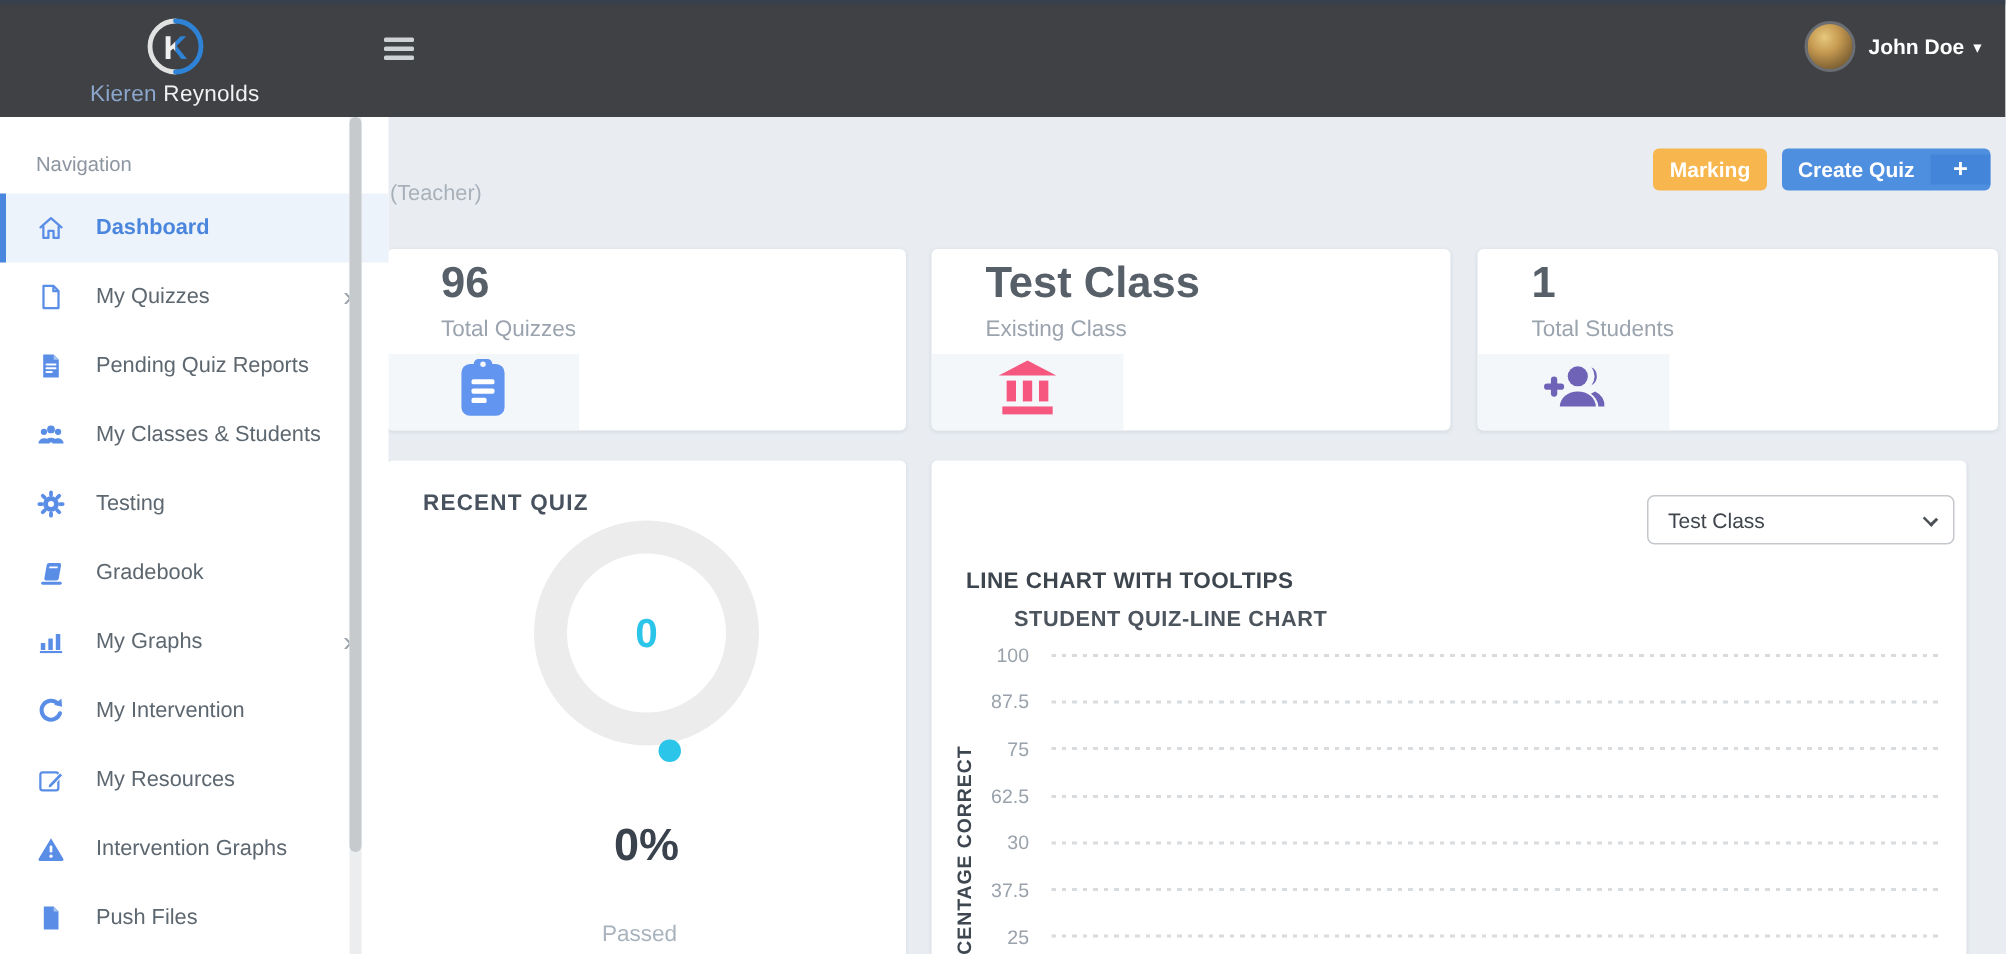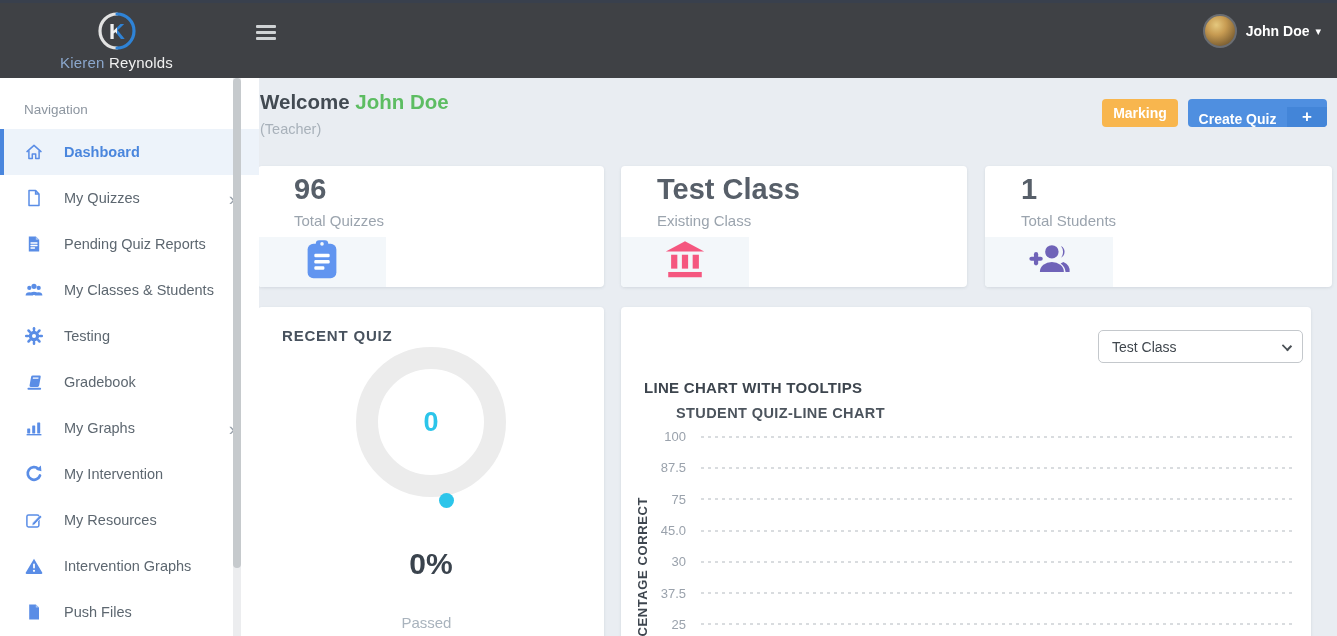--- a/index.html
+++ b/index.html
@@ -247,10 +247,6 @@
 
 <div class="main">
 
-  <div class="welcome">
-    <span>Welcome</span>
-    <span class="uname">John Doe</span>
-  </div>
   <div class="role">(Teacher)</div>
 
   <button class="btn btn-marking">Marking</button>

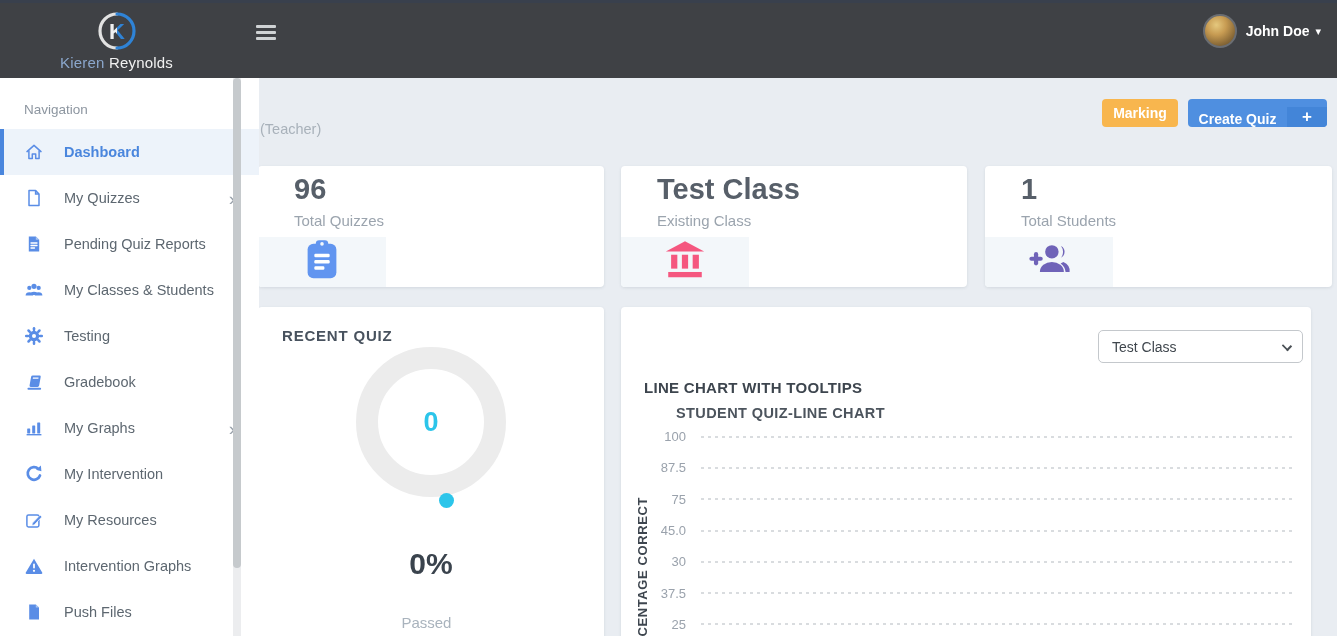--- a/index.html
+++ b/index.html
@@ -44,7 +44,7 @@
 
   .btn { position:absolute; top:21px; height:28px; border:none; border-radius:4px; color:#fff; font-weight:bold; font-size:14px; font-family:inherit; cursor:pointer; }
   .btn-marking { left:861px; width:76px; background:#f8b64e; }
-  .btn-create { left:947px; width:139px; padding:0; background:#4f8fe0; display:flex; align-items:flex-end; overflow:hidden; }
+  .btn-create { left:947px; width:139px; padding:0; background:#4f8fe0; display:flex; align-items:center; overflow:hidden; }
   .btn-create .cq-label { flex:1; display:flex; align-items:center; justify-content:center; }
   .btn-create .cq-plus { width:40px; background:#4385d8; display:flex; align-items:center; justify-content:center; font-size:17px; }
 

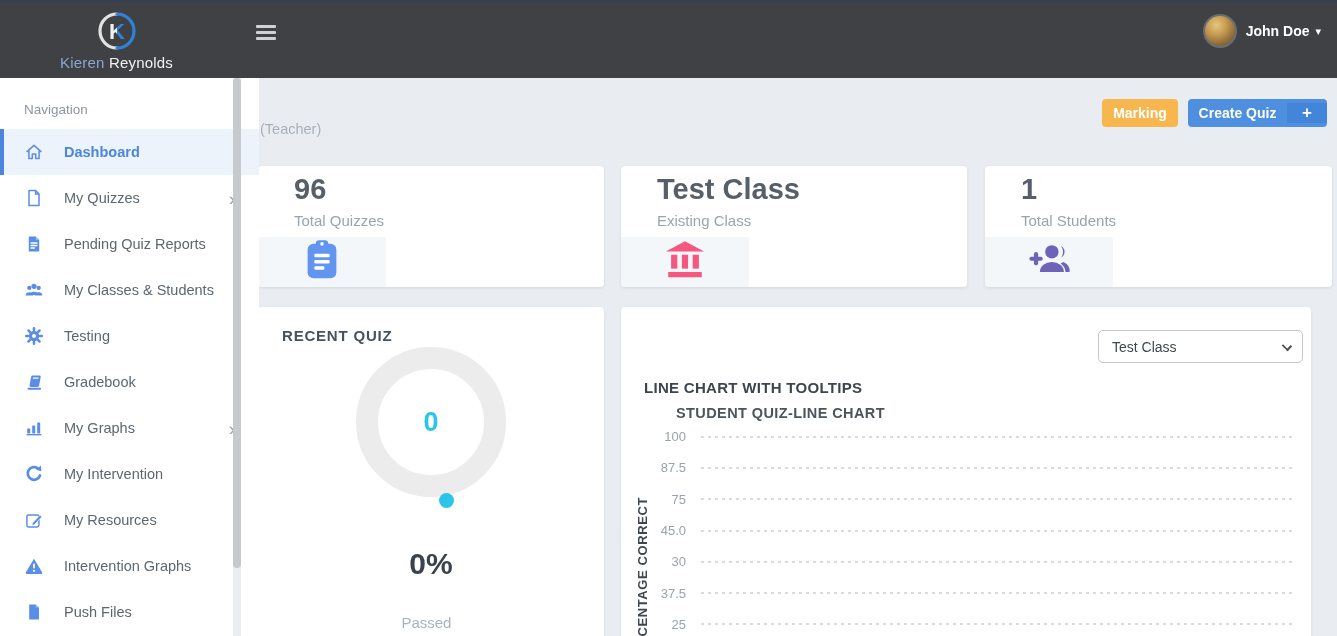--- a/index.html
+++ b/index.html
@@ -347,7 +347,7 @@
           <span class="gridline"></span>
         </div>
         <div class="grid-row">
-          <span class="tick">45.0</span>
+          <span class="tick">62.5</span>
           <span class="gridline"></span>
         </div>
         <div class="grid-row">

